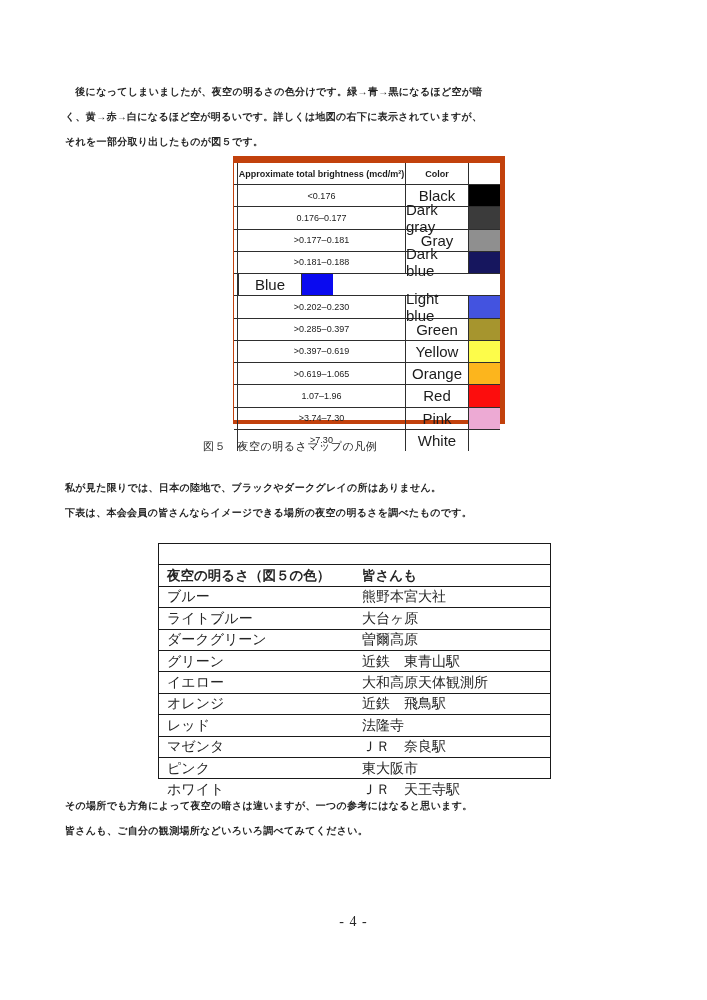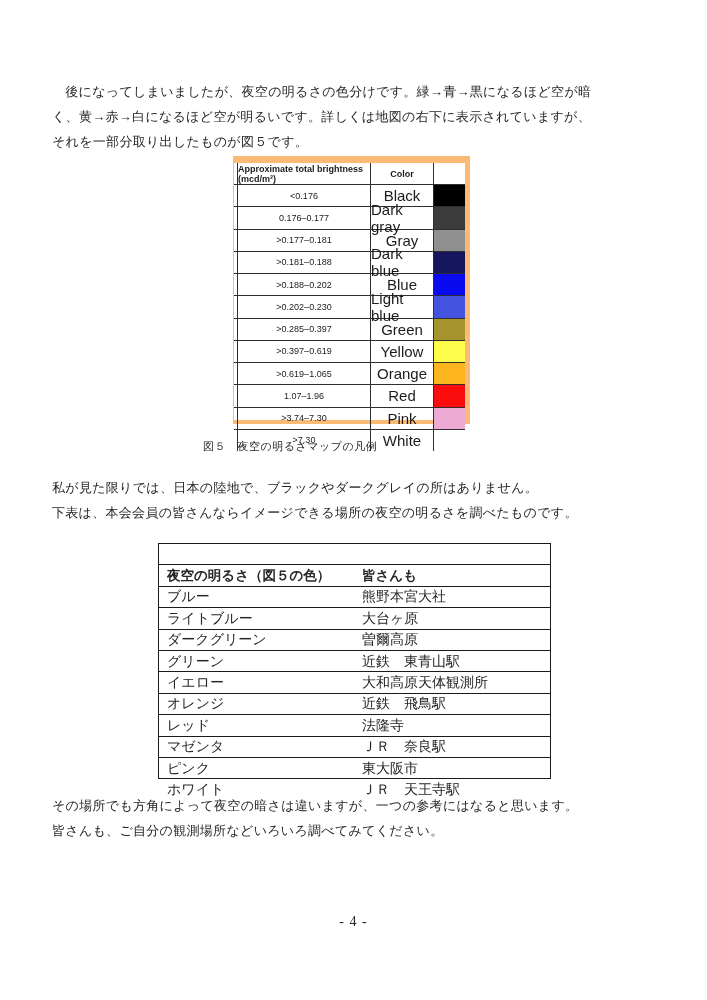--- a/index.html
+++ b/index.html
@@ -8,7 +8,7 @@
     font-family:"Liberation Serif","DejaVu Serif",serif; color:#262626;
     overflow:hidden;
   }
-  .para { position:absolute; left:52px; width:592px; font-size:13px; line-height:25px; letter-spacing:0.3px; }
+  .para { position:absolute; left:65px; width:592px; font-size:10px; line-height:25px; letter-spacing:0.3px;font-weight:bold; }
   .para div { white-space:pre; }
   .intro   { top:79px; }
   .mid     { top:475px; }

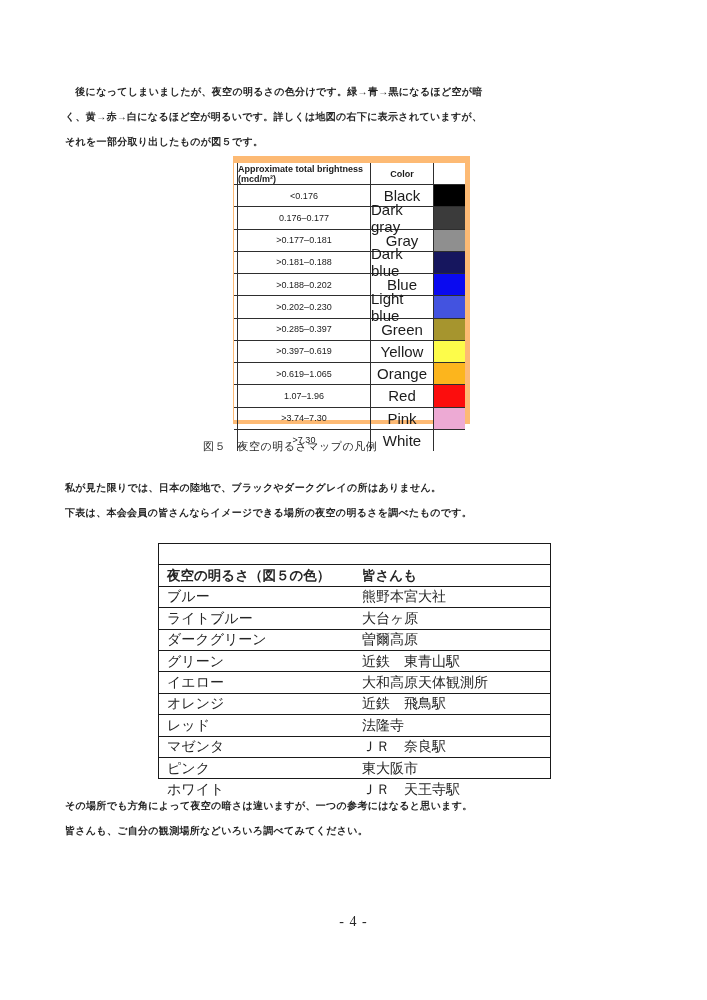--- a/index.html
+++ b/index.html
@@ -16,8 +16,8 @@
 
   
   .figure {
-    position:absolute; top:156px; left:233px; width:237px; height:268px;
-    background:#fdba74; box-sizing:border-box; padding:7px 5px 4px 1px;
+    position:absolute; top:156px; left:233px; width:272px; height:268px;
+    background:#c2410c; box-sizing:border-box; padding:7px 5px 4px 1px;
   }
   .figure-inner {
     background:#ffffff; width:100%; height:100%;

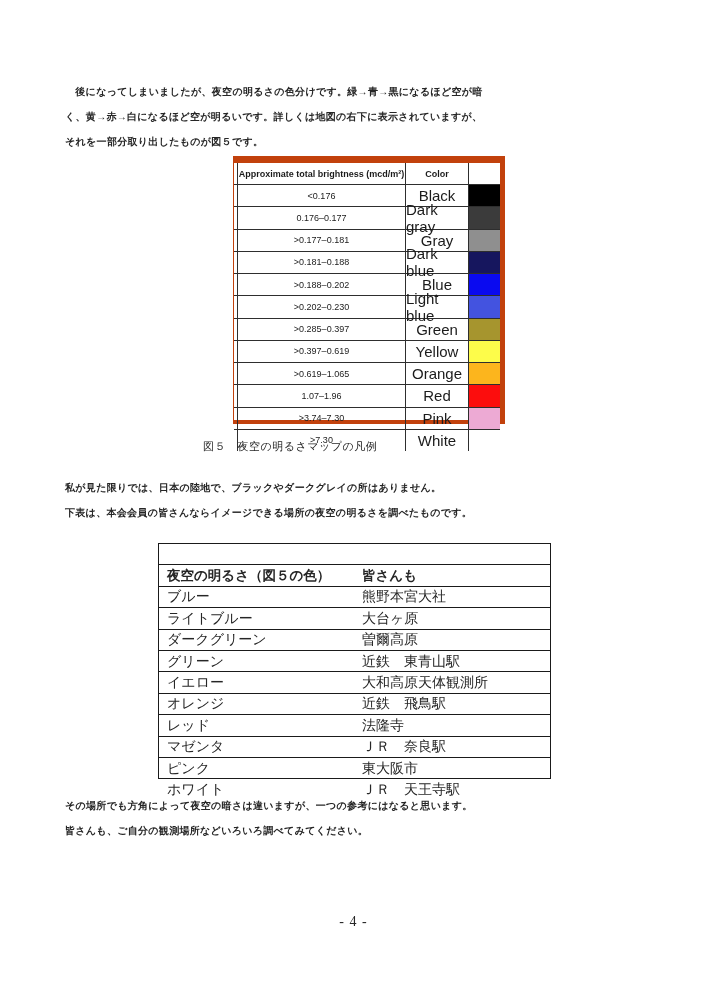--- a/index.html
+++ b/index.html
@@ -104,7 +104,6 @@
 
           <div class="legend-row">
             <div class="cell strip"></div>
-            <div class="cell brightness">&gt;0.188–0.202</div>
             <div class="cell color">Blue</div>
             <div class="cell swatch" style="background-color: rgb(10, 10, 240);"></div>
           </div>

